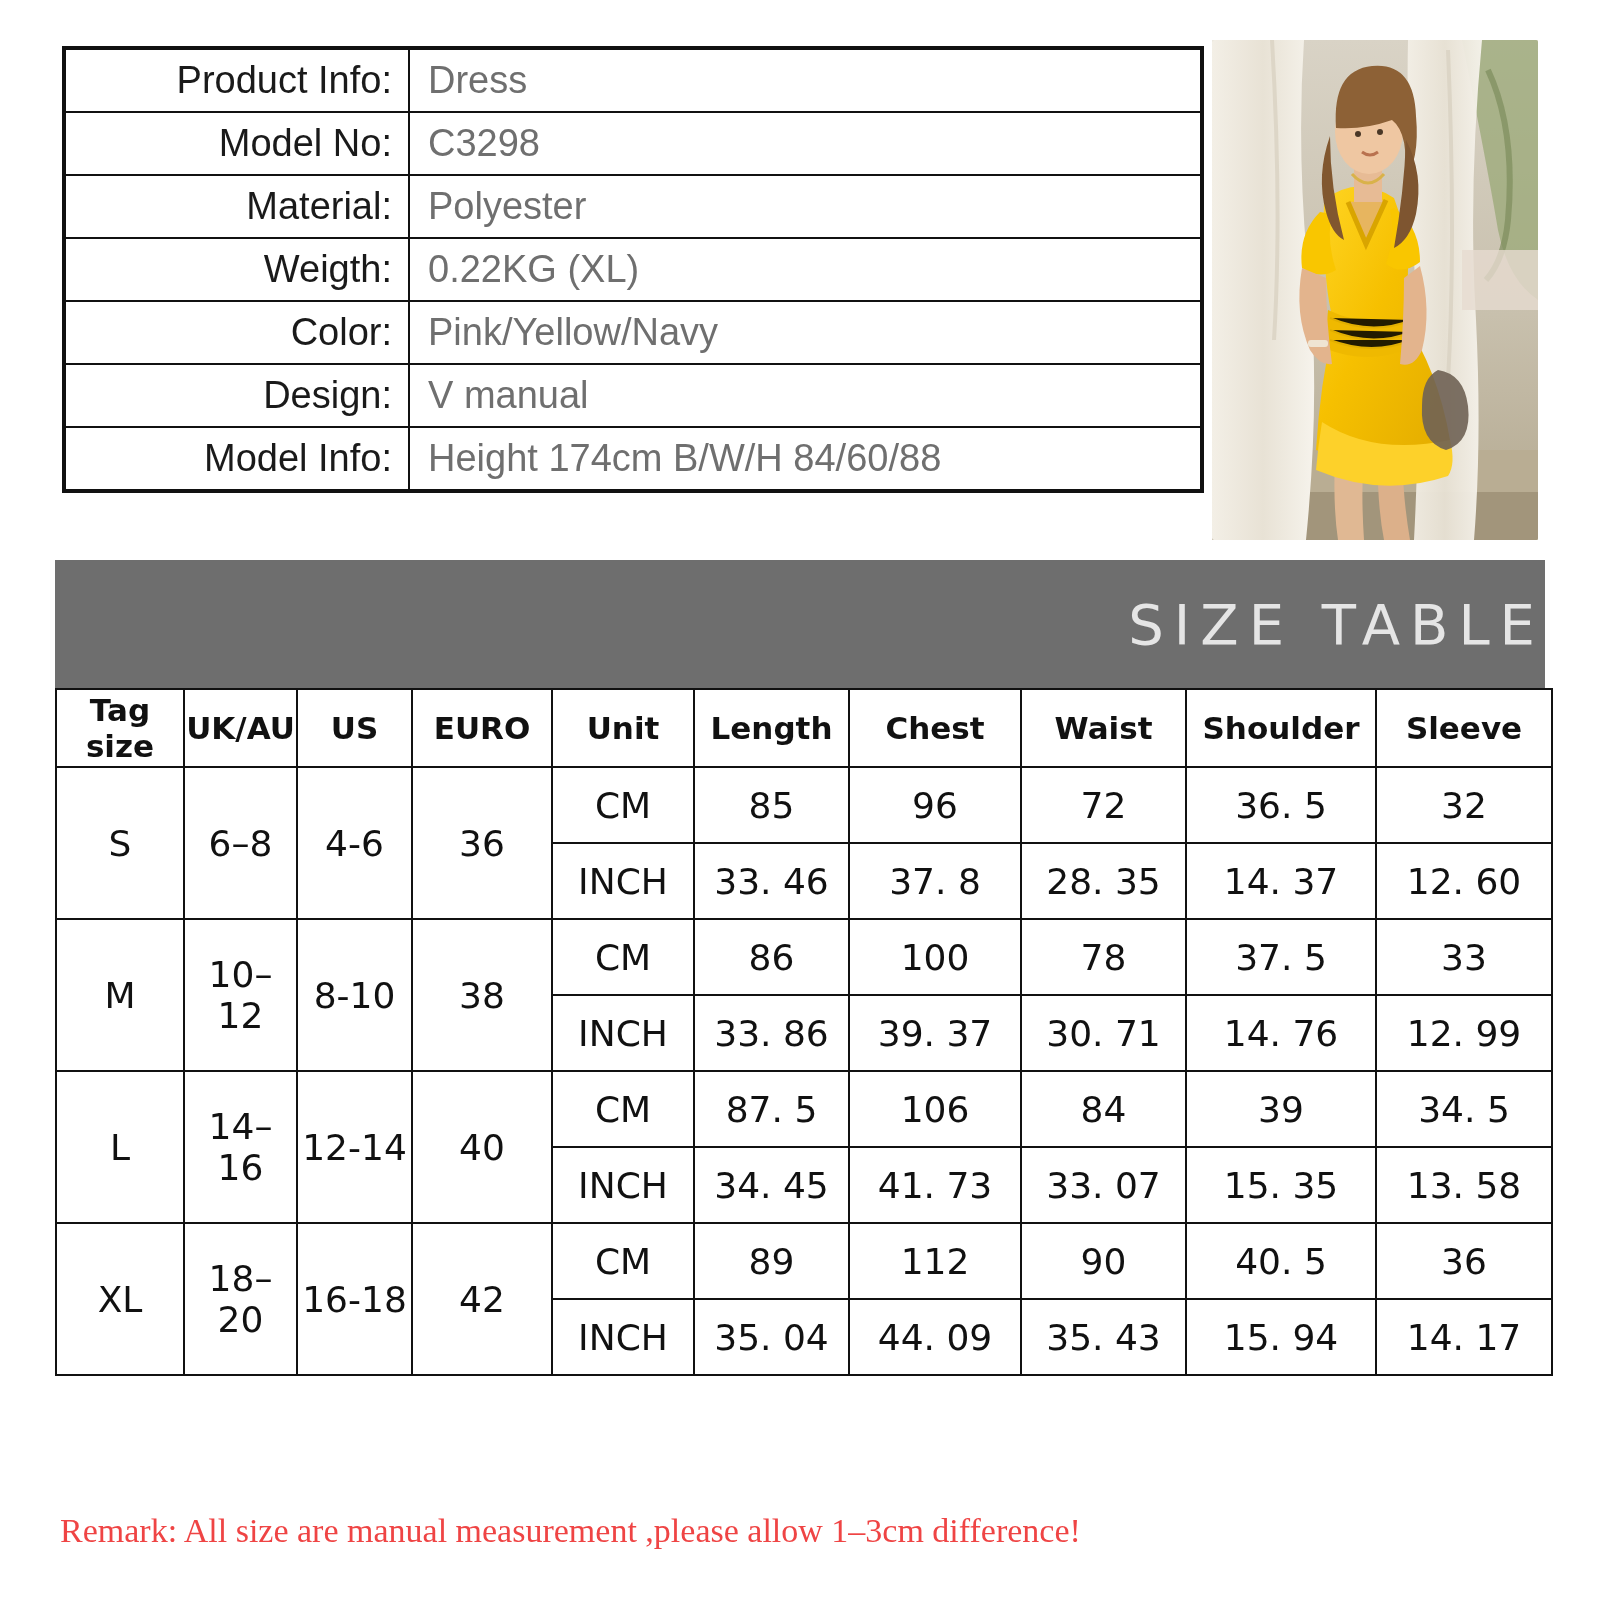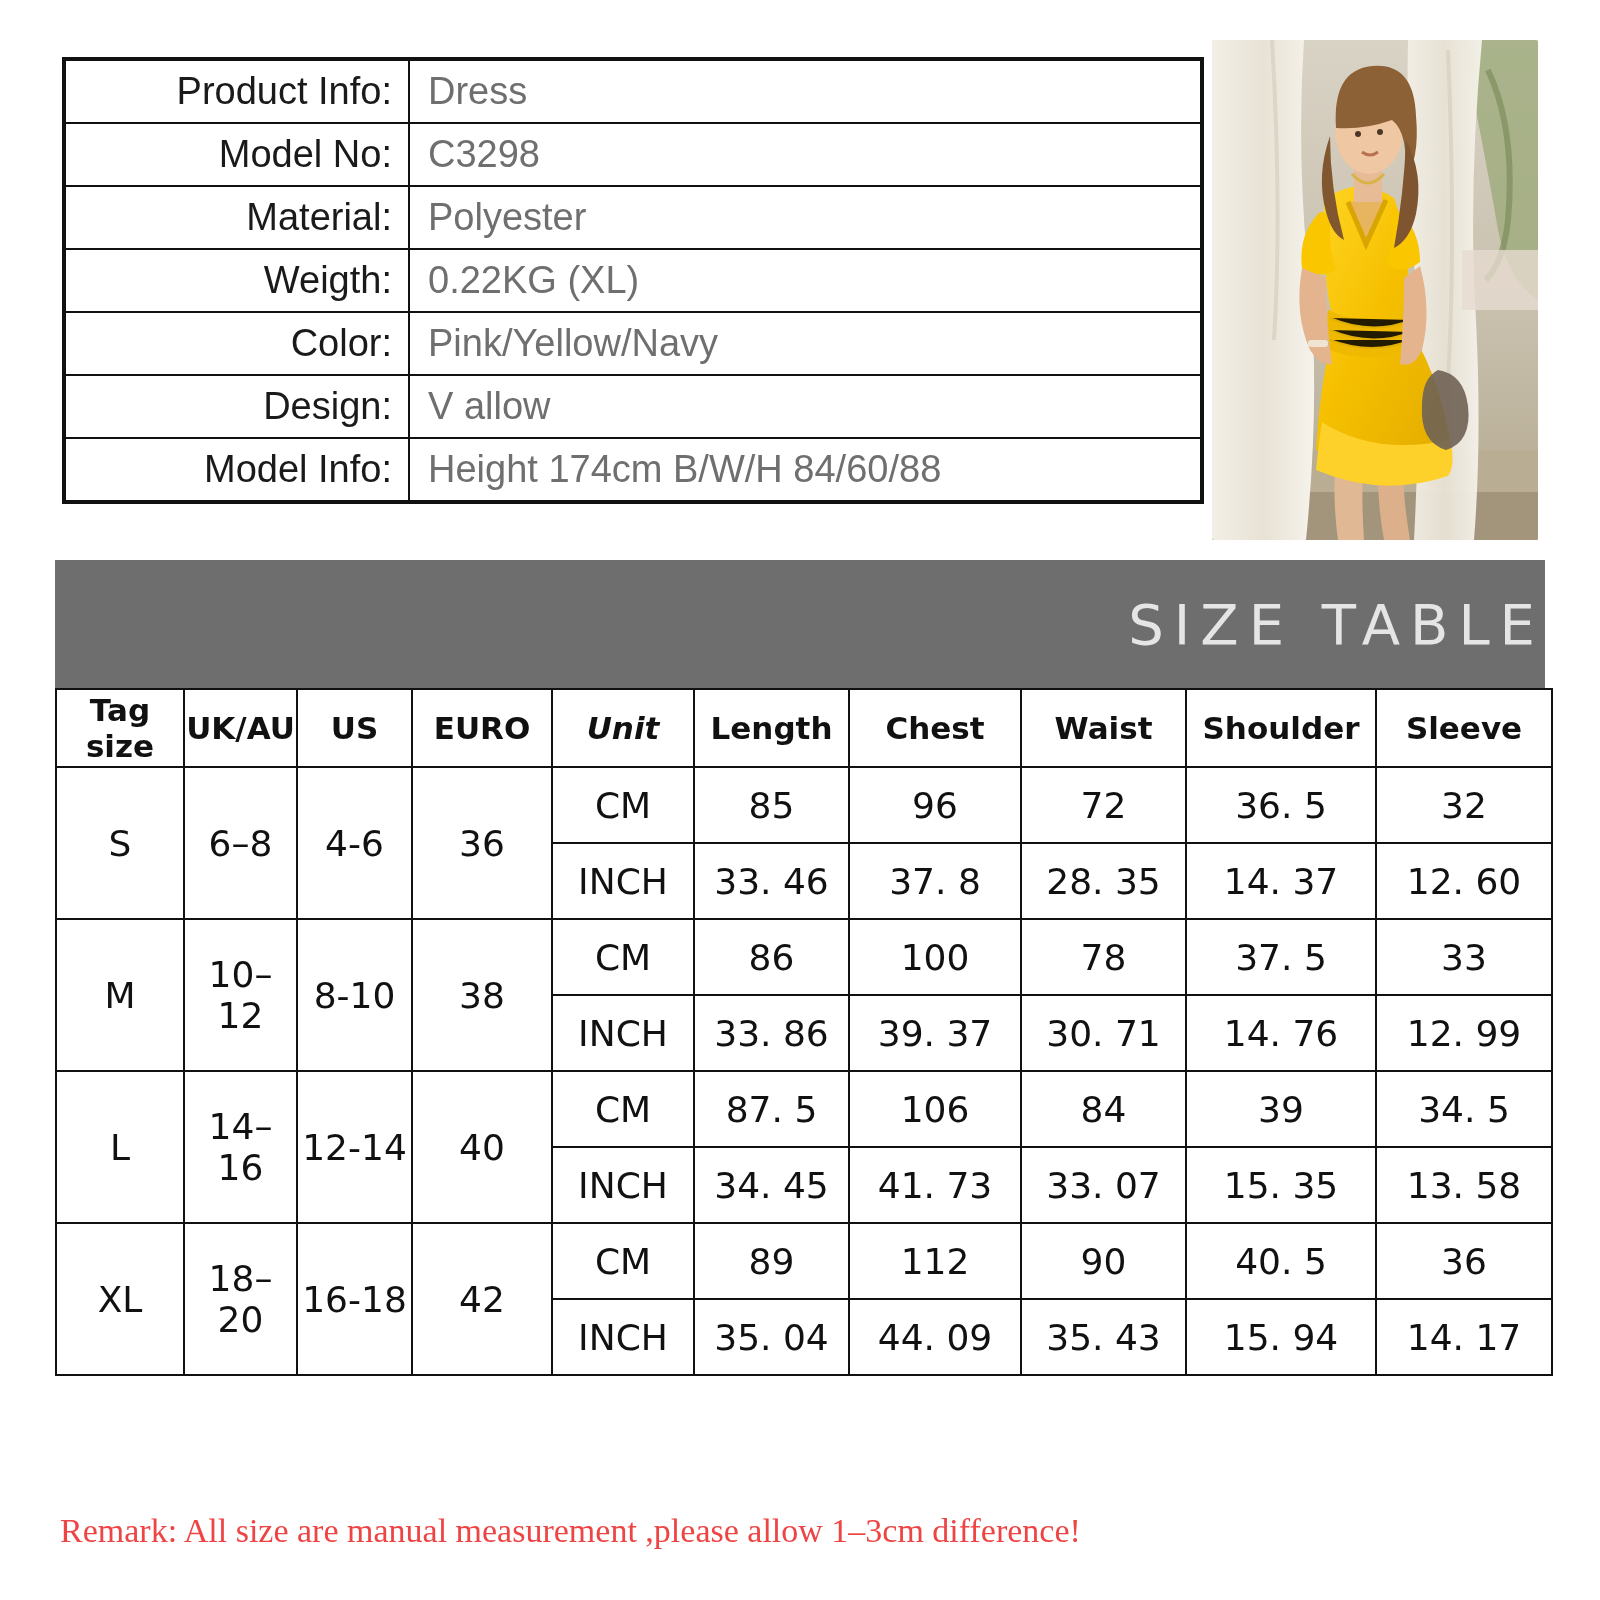--- a/index.html
+++ b/index.html
@@ -25,7 +25,7 @@
   .info-wrap {
     position: absolute;
     left: 62px;
-    top: 57px;
+    top: 46px;
     width: 1142px;
     border: 2px solid #111;
     box-sizing: border-box;

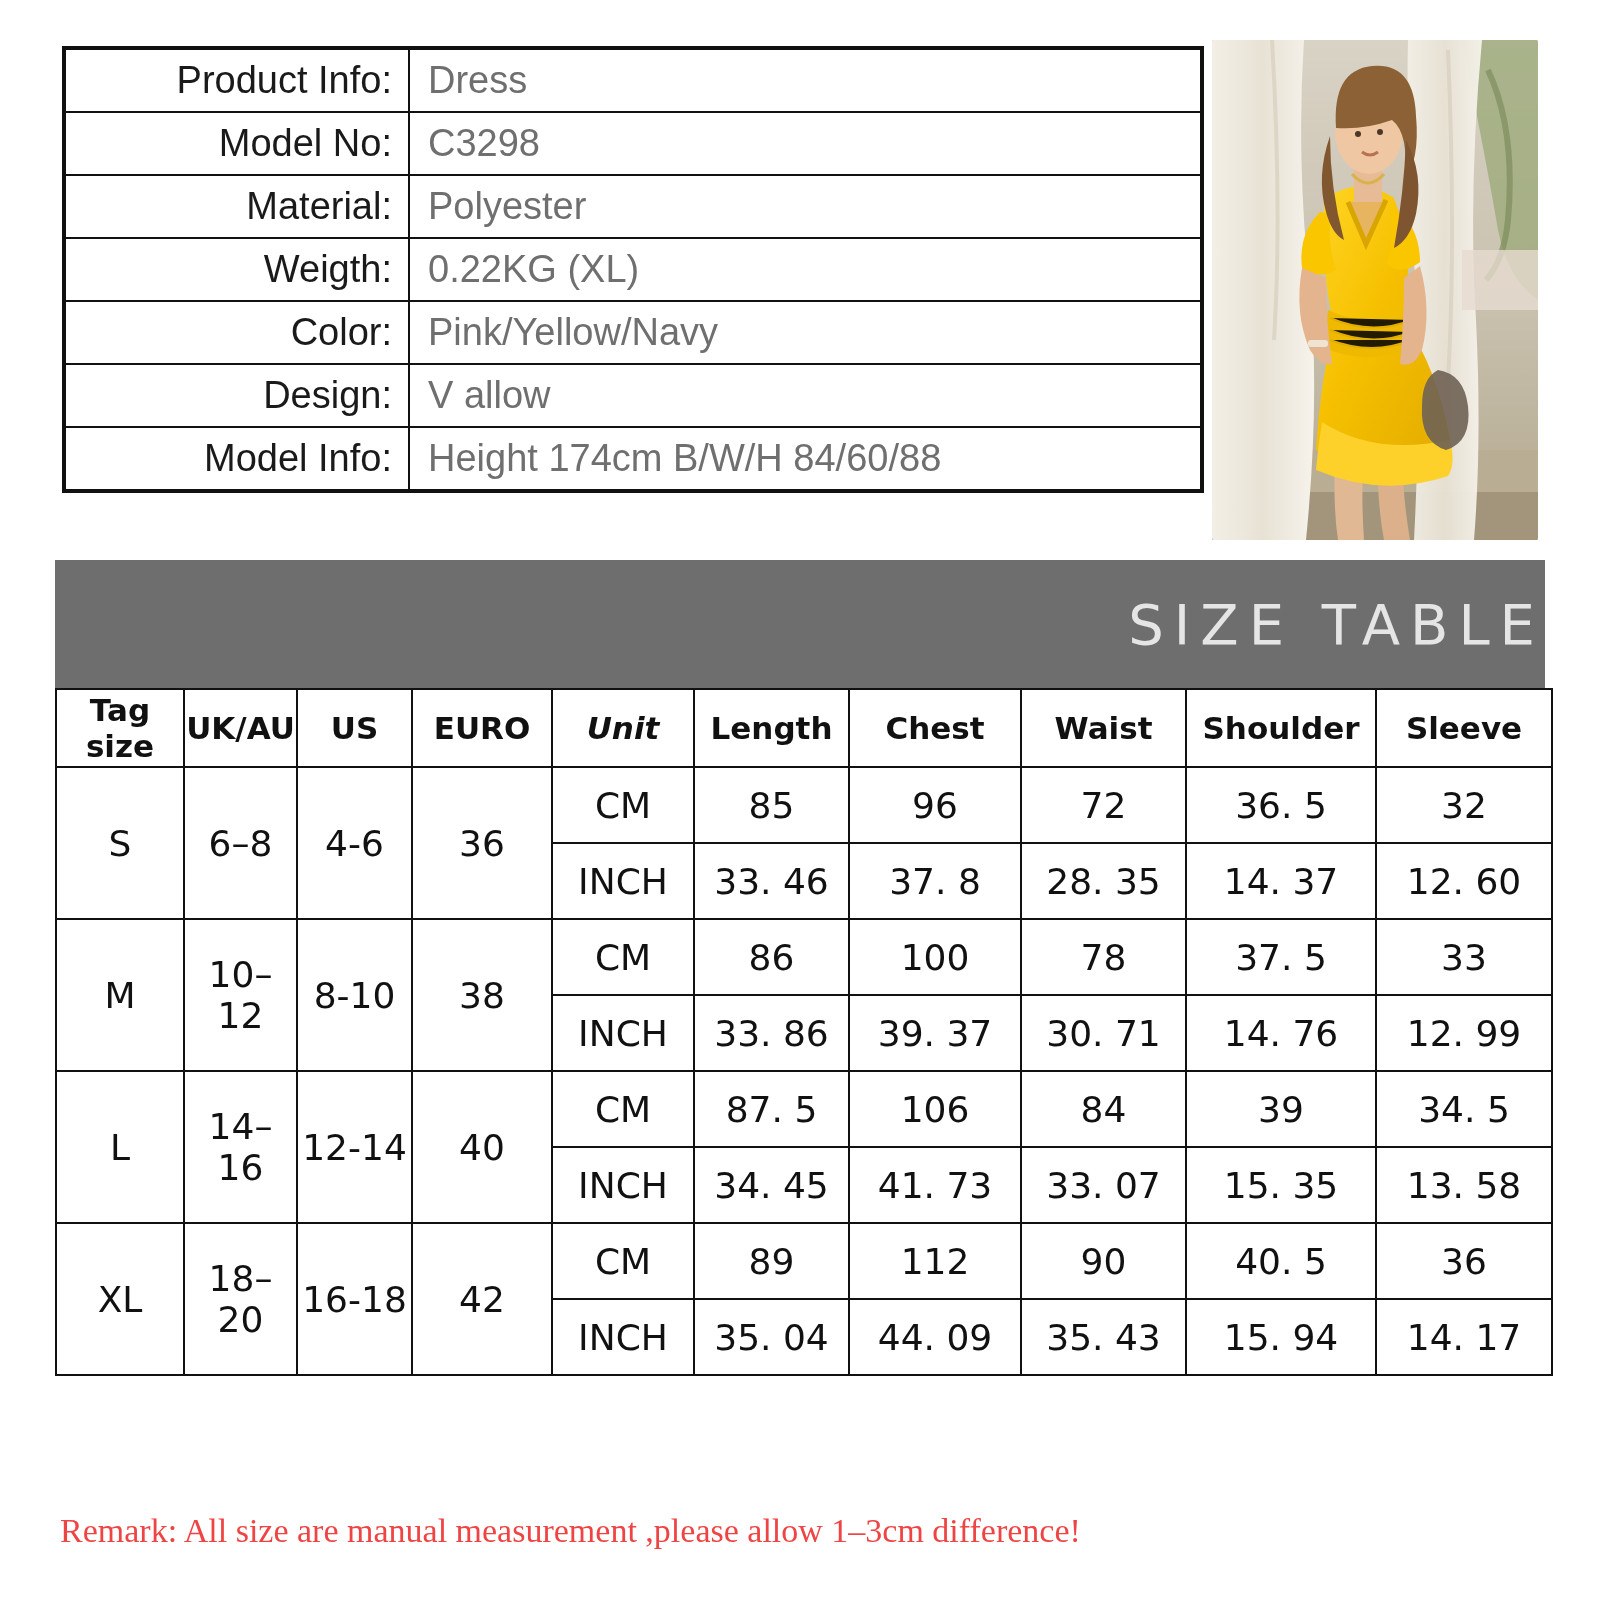--- a/index.html
+++ b/index.html
@@ -179,7 +179,7 @@
         </tr>
         <tr>
           <td class="label">Design:</td>
-          <td class="value">V allow</td>
+          <td class="value">V manual</td>
         </tr>
         <tr>
           <td class="label">Model Info:</td>

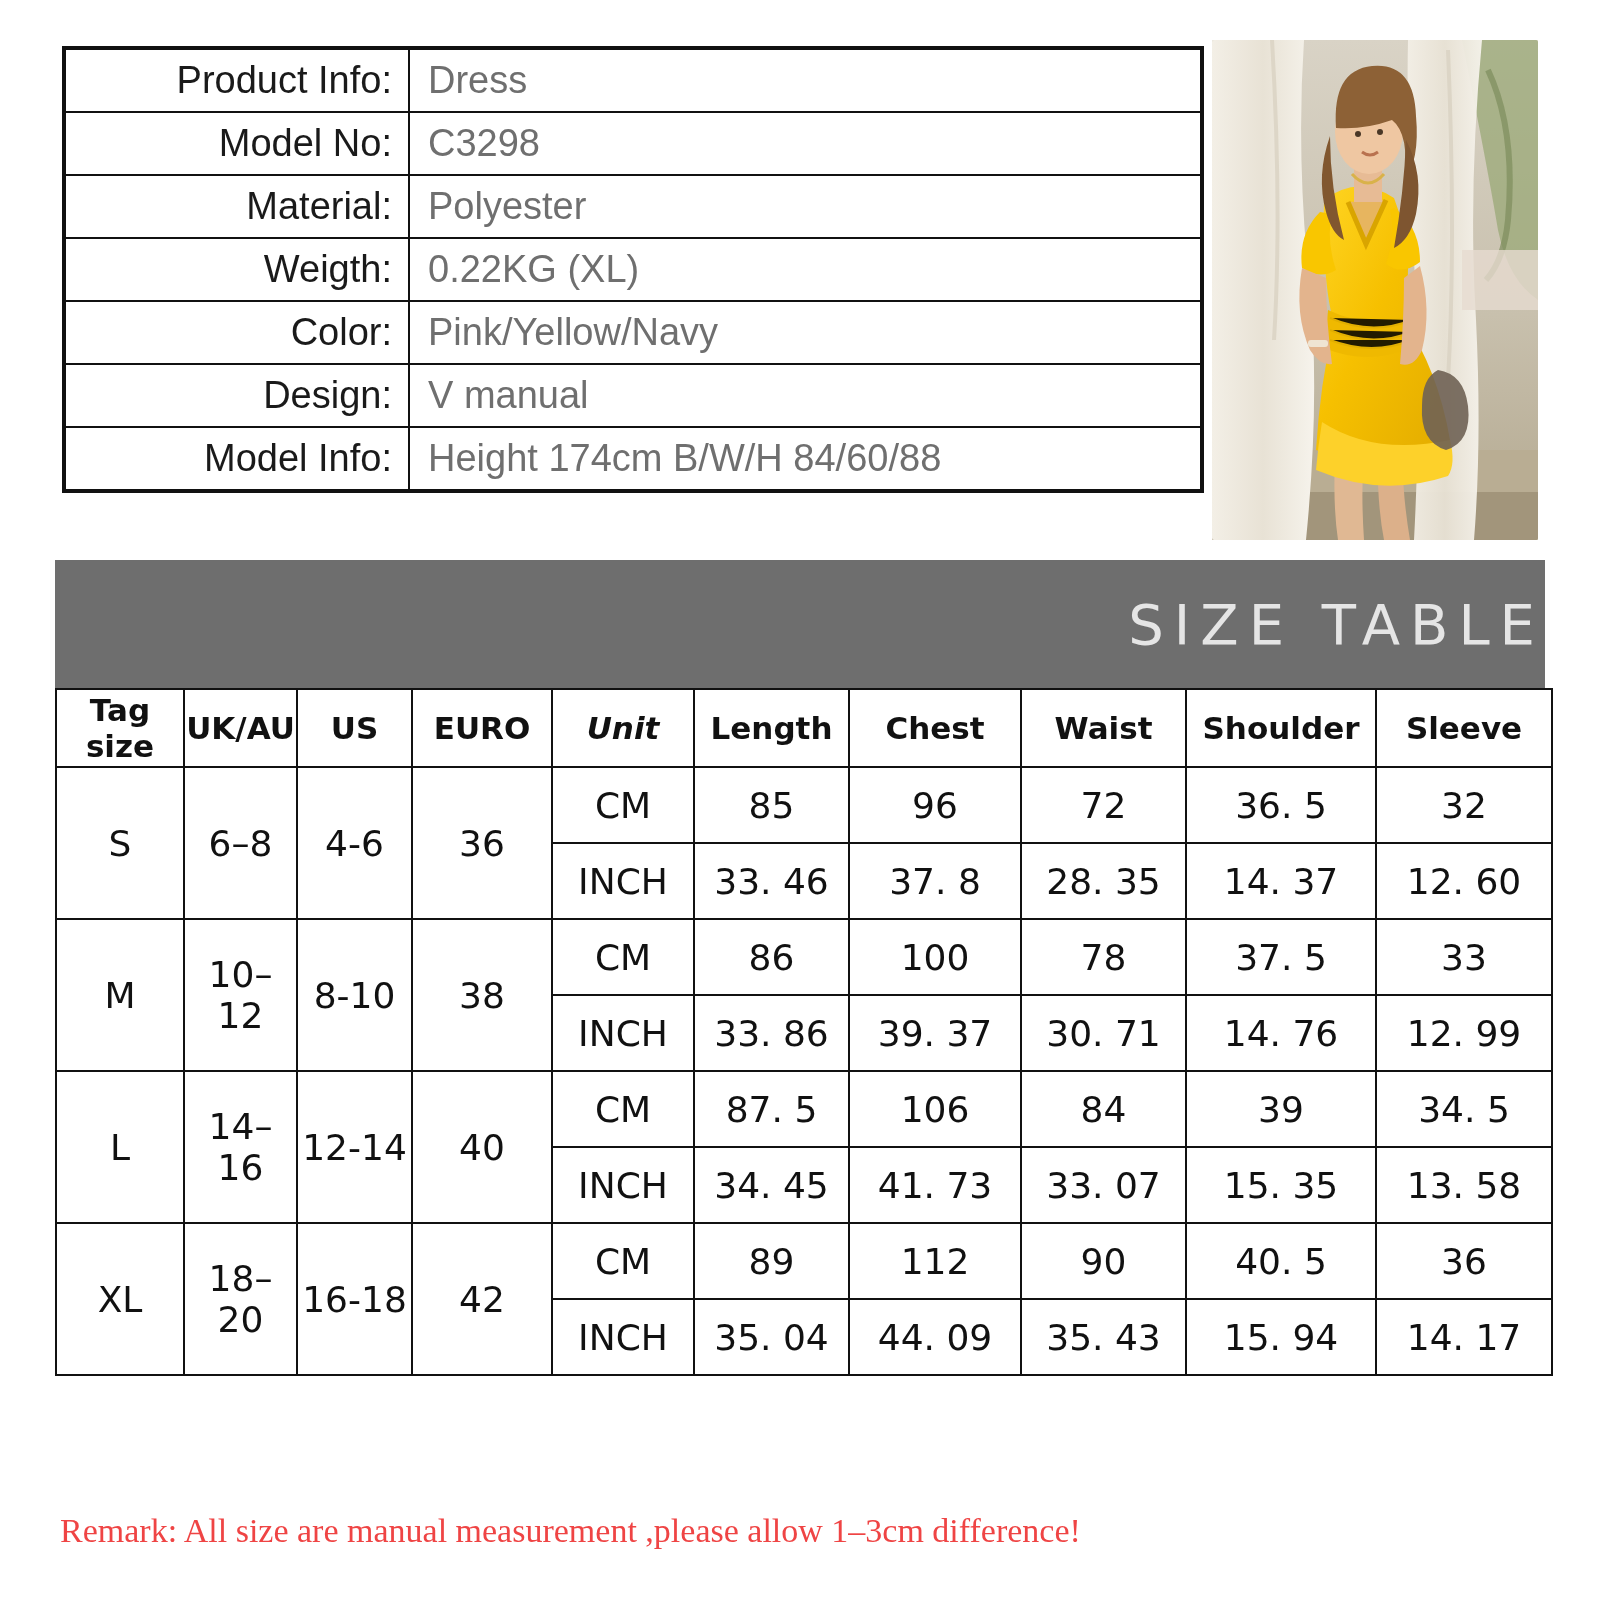--- a/index.html
+++ b/index.html
@@ -132,7 +132,7 @@
   .c1 { width: 113px; }
   .c2 { width: 115px; }
   .c3 { width: 140px; }
-  .c4 { width: 142px; font-style: italic; }
+  .c4 { width: 142px; }
   .c5 { width: 155px; }
   .c6 { width: 172px; }
   .c7 { width: 165px; }

